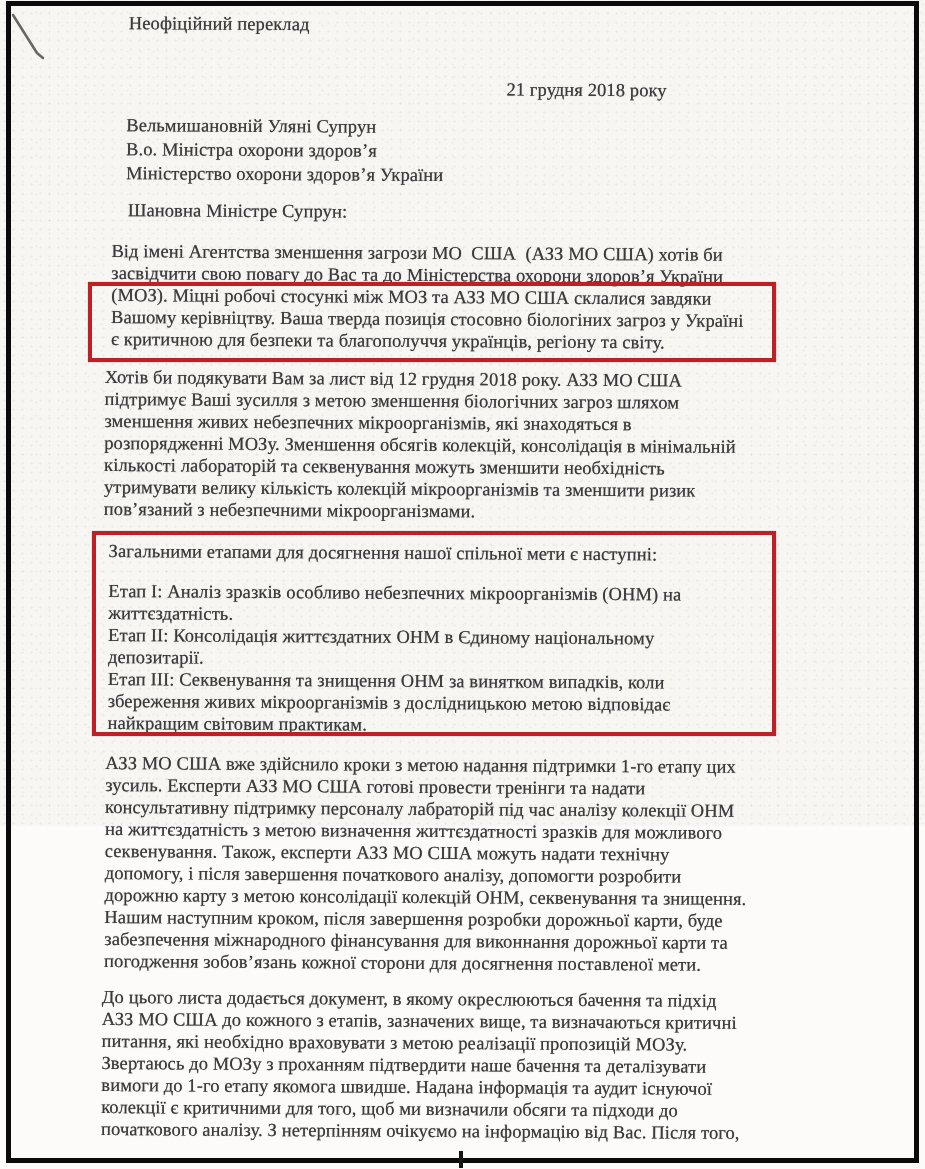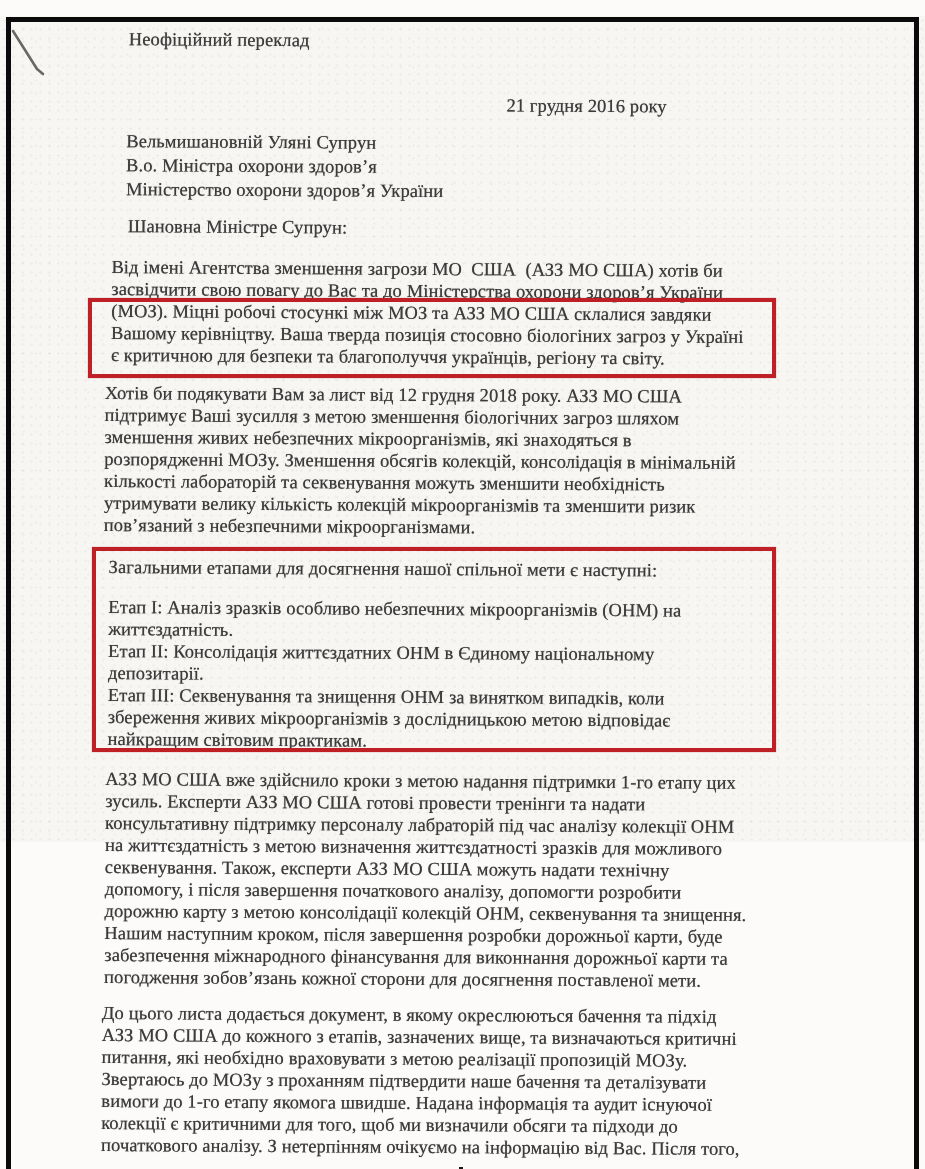--- a/index.html
+++ b/index.html
@@ -9,7 +9,7 @@
     font-family:"Liberation Serif", serif;
   }
   .paper{
-    position:absolute;left:0;top:16px;width:925px;height:826px;
+    position:absolute;left:0;top:0;width:925px;height:826px;
     background-color:#f7f6f3;
     background-image:
       radial-gradient(rgba(110,110,110,0.07) 1px, transparent 1.3px),

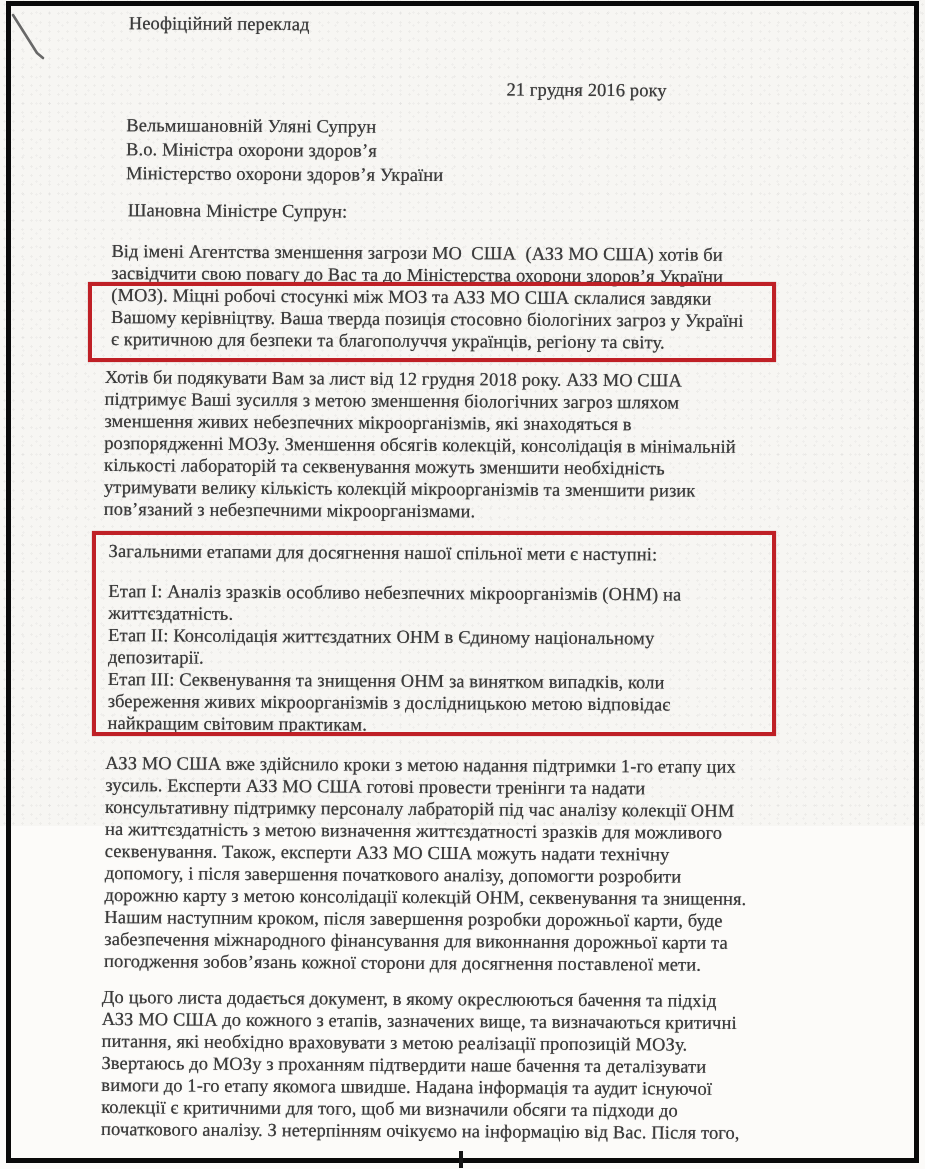--- a/index.html
+++ b/index.html
@@ -60,7 +60,7 @@
 
     <div class="note tline">Неофіційний переклад</div>
 
-    <div class="date tline">21 грудня 2016 року</div>
+    <div class="date tline">21 грудня 2018 року</div>
 
     <div class="recipient">
       <div class="tline">Вельмишановній Уляні Супрун</div>

